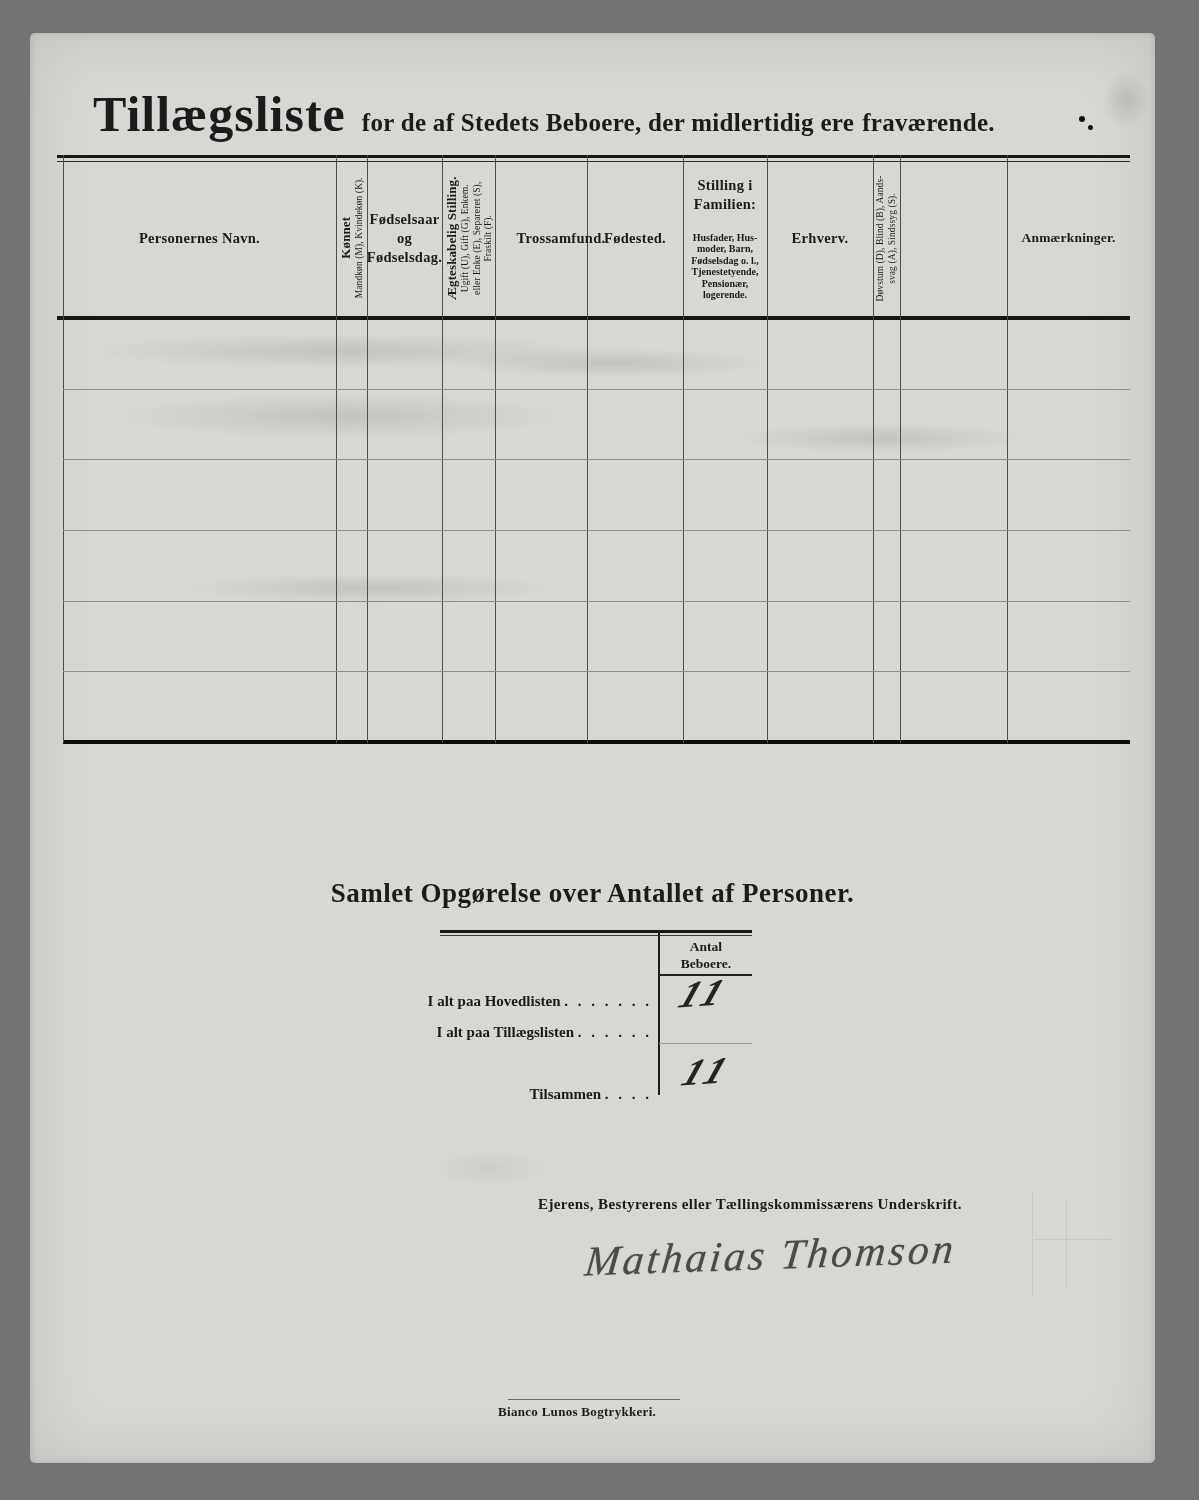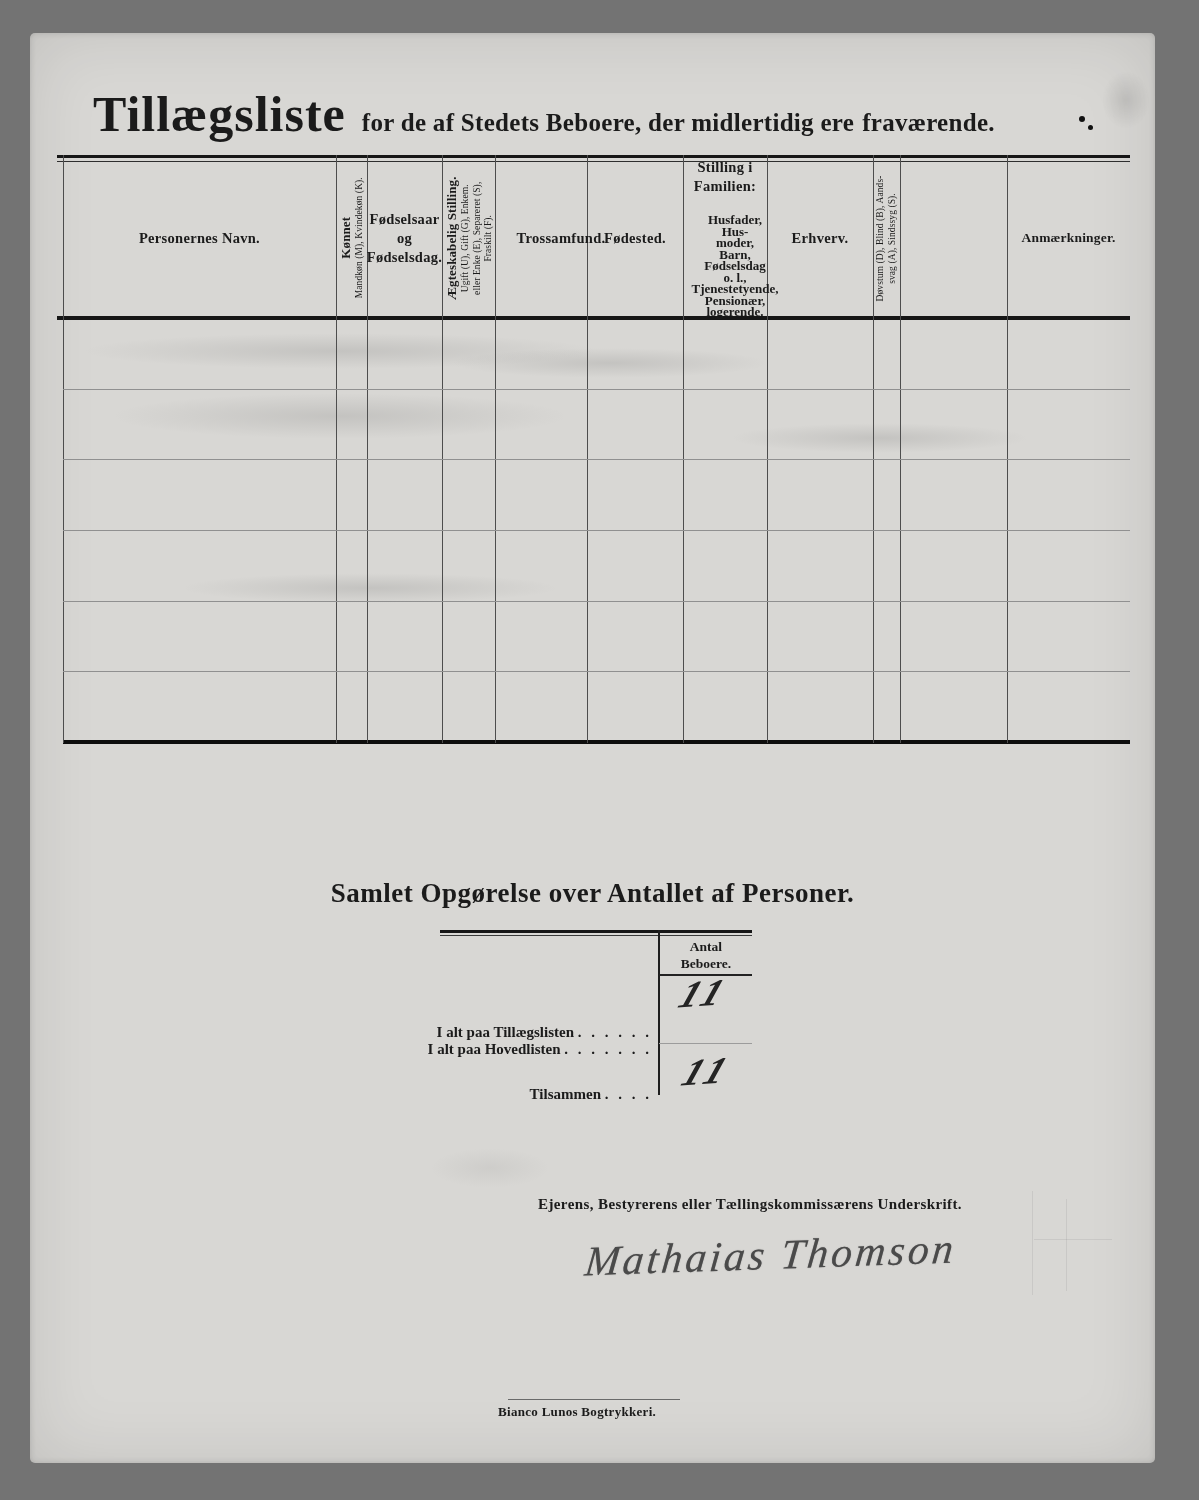--- a/index.html
+++ b/index.html
@@ -25,7 +25,7 @@
   .rotin{transform:rotate(-90deg);white-space:nowrap;}
   .rl{display:block;text-align:center;font-size:9.5px;line-height:11.5px;letter-spacing:0.1px;}
   .rl.b{font-weight:bold;font-size:13px;line-height:16px;}
-  .subl{display:block;font-weight:bold;font-size:13px;line-height:11.5px;padding-left:20px;}
+  .subl{display:block;font-weight:bold;font-size:10px;line-height:11.5px;}
   
   .sum-title{position:absolute;left:0;top:845px;width:1125px;text-align:center;
              font-size:27px;font-weight:bold;letter-spacing:0.5px;}

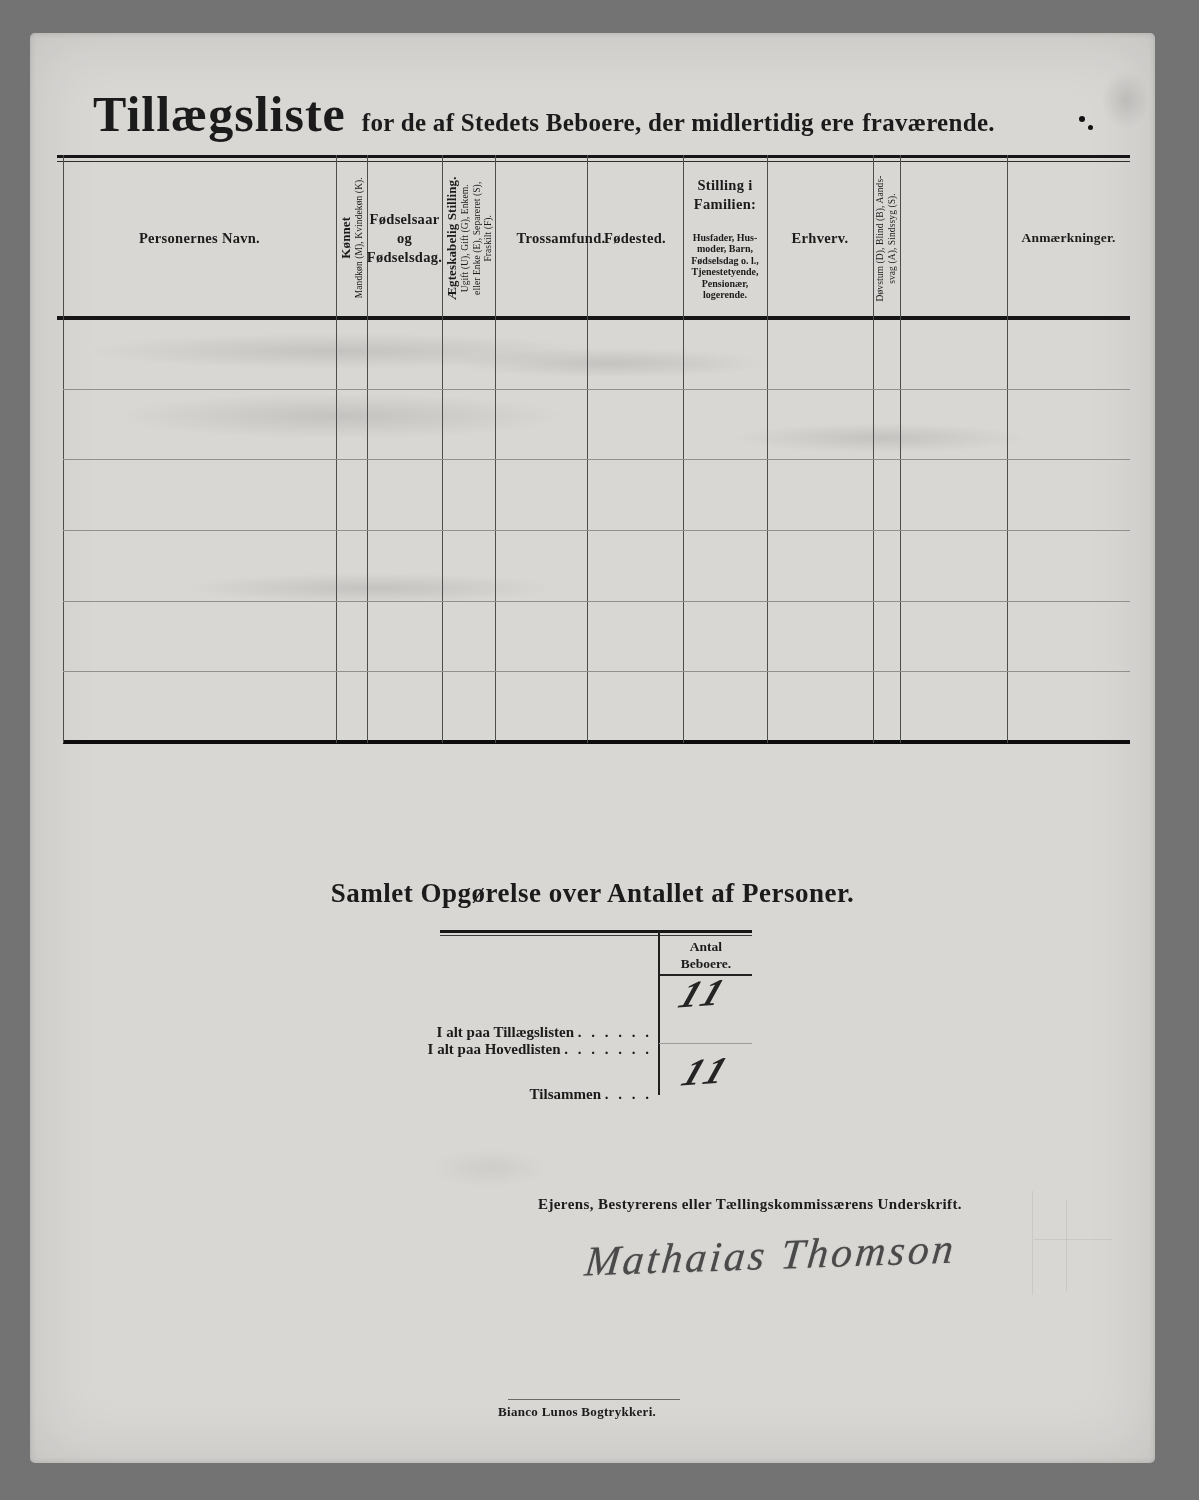--- a/index.html
+++ b/index.html
@@ -166,7 +166,7 @@
       <span style="display:block;">Beboere.</span>
     </div>
 
-    <div class="sum-label" style="top:960px;margin-top:48px;">
+    <div class="sum-label" style="top:960px;">
       <span>I alt paa Hovedlisten</span>
       <span class="dots">. . . . . . .</span>
     </div>

